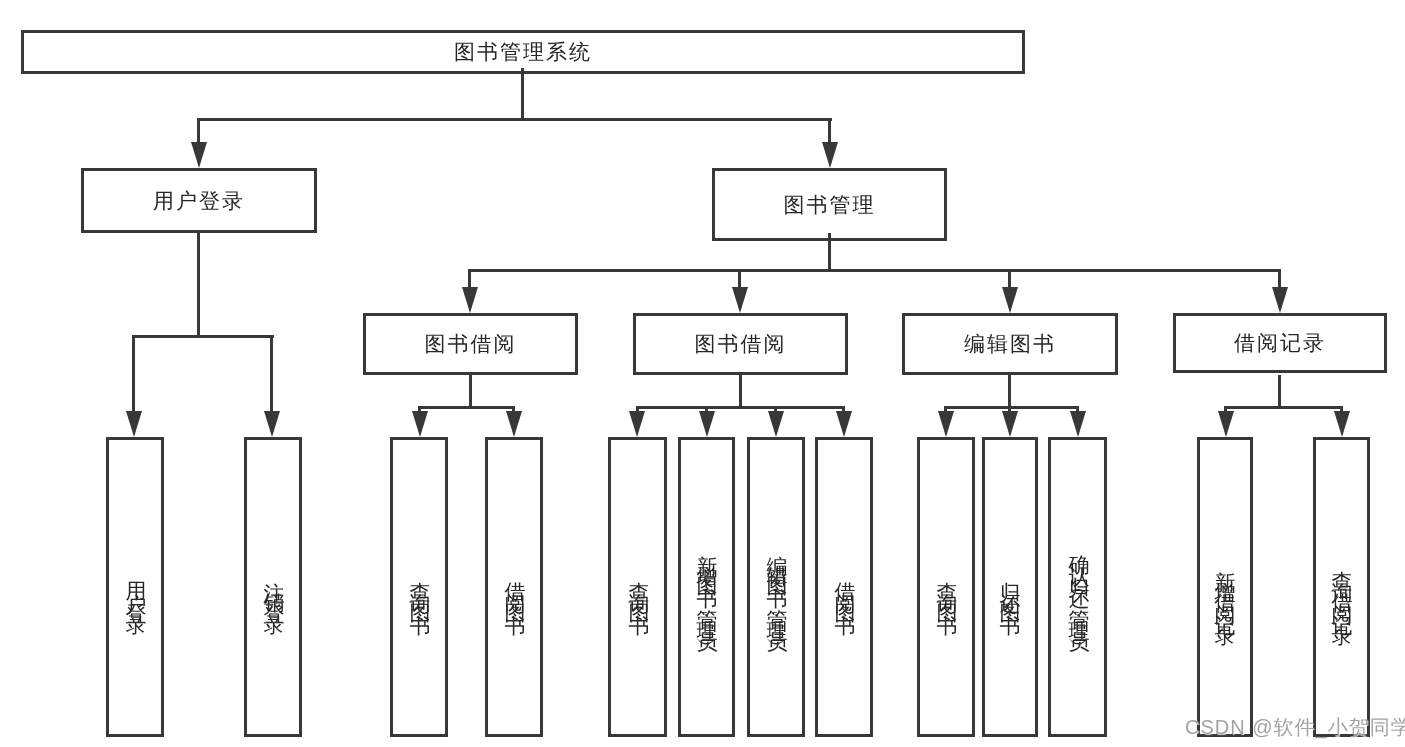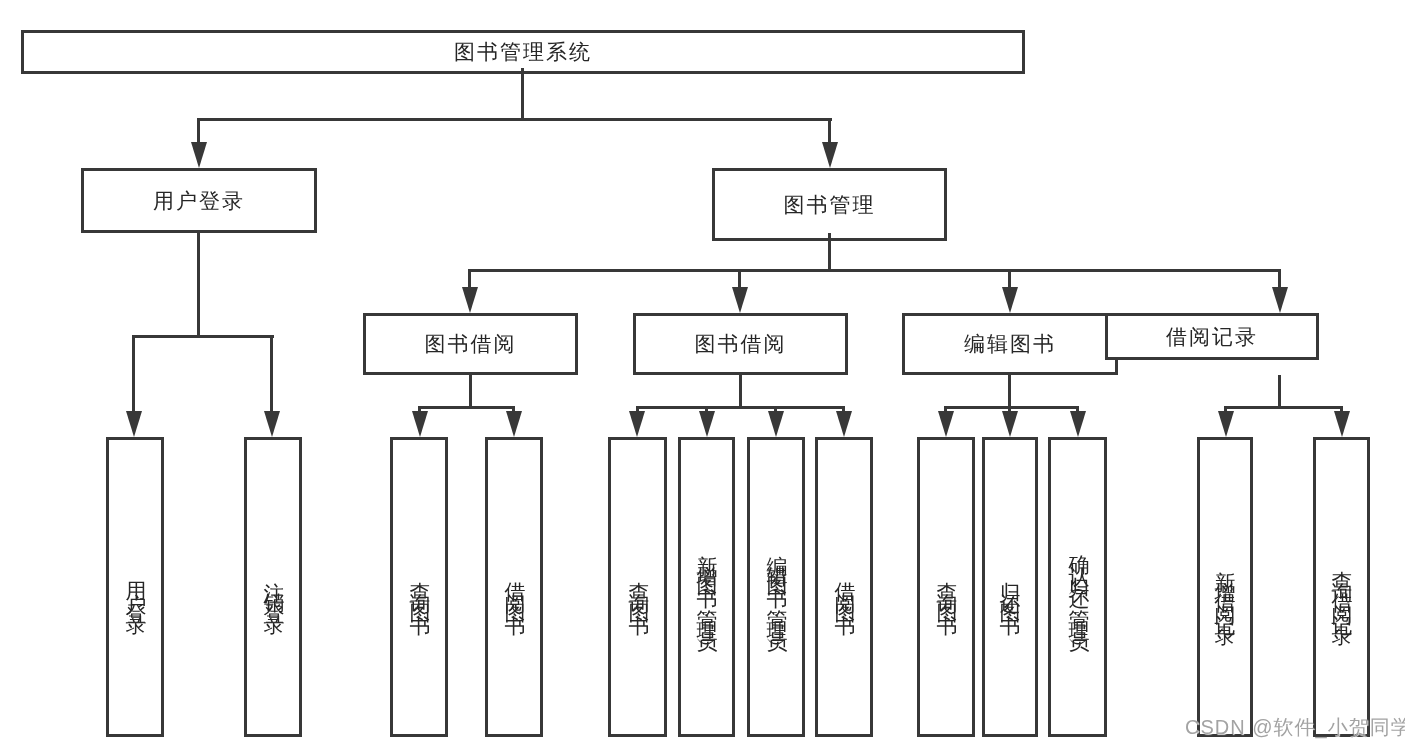--- a/index.html
+++ b/index.html
@@ -99,7 +99,7 @@
   <div class="box" style="left:363px; top:313px; width:215px; height:62px;">图书借阅</div>
   <div class="box" style="left:633px; top:313px; width:215px; height:62px;">图书借阅</div>
   <div class="box" style="left:902px; top:313px; width:216px; height:62px;">编辑图书</div>
-  <div class="box" style="left:1105px; top:313px; width:214px; height:47px;">借阅记录</div>
+  <div class="box" style="left:1173px; top:313px; width:214px; height:60px;">借阅记录</div>
 
   <div class="vline" style="left:469px; top:375px; height:33px;"></div>
   <div class="hline" style="left:418px; top:406px; width:97px;"></div>

